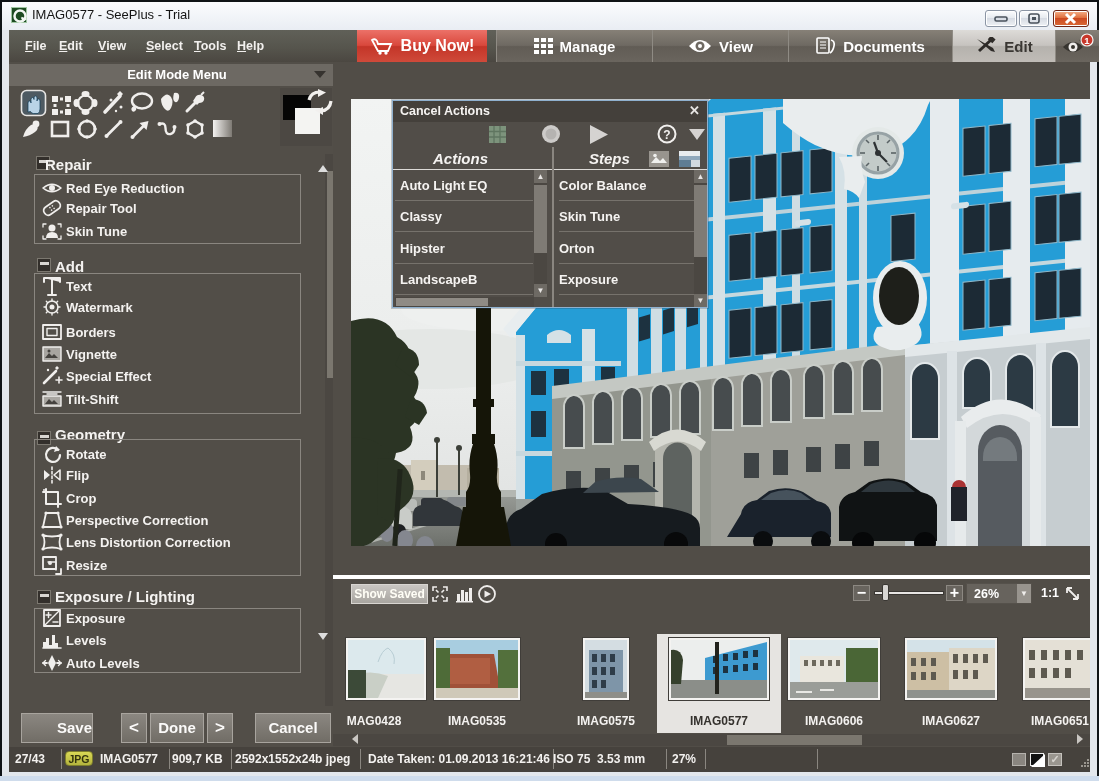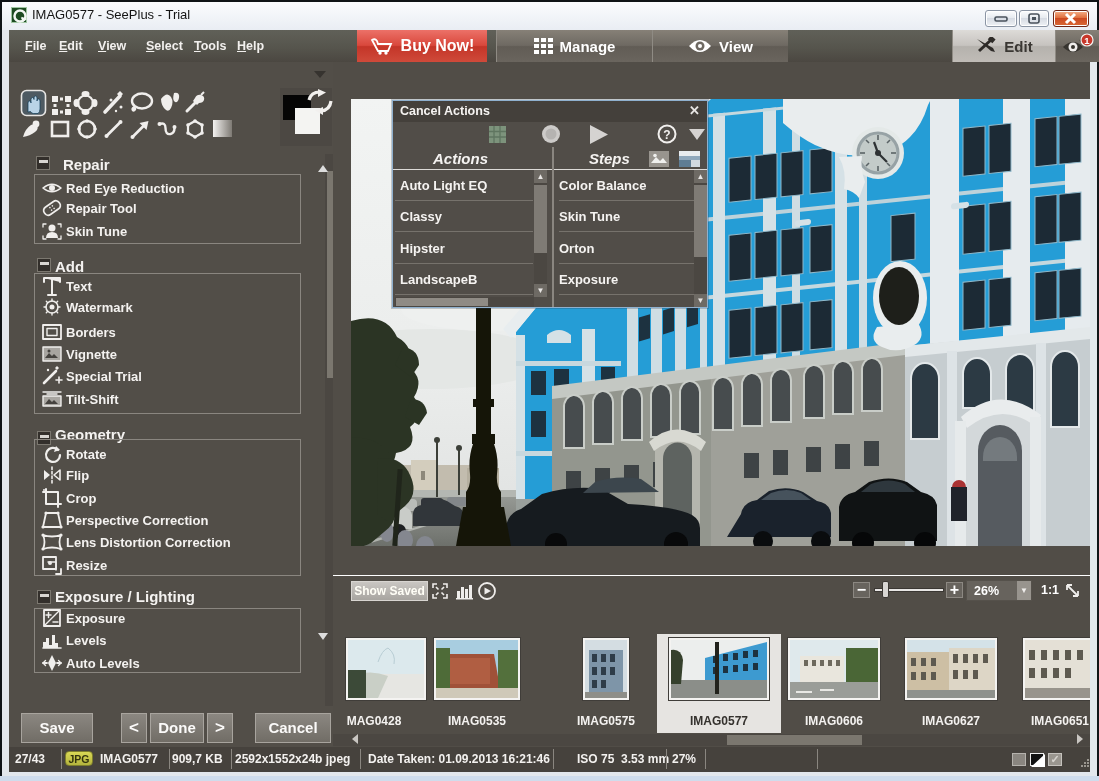--- a/index.html
+++ b/index.html
@@ -121,6 +121,11 @@
           <circle cx="12" cy="8" r="4.5" fill="#6e6962"></circle>
           <circle cx="12" cy="8" r="2" fill="#fff"></circle>
         </svg>View</div>
+    <div id="tdocs" class="ab tab"><svg width="20" height="18" viewBox="0 0 20 18">
+          <rect x="1" y="1" width="12" height="15" rx="1" fill="none" stroke="#fff" stroke-width="1.6"></rect>
+          <path d="M4,5 h6 M4,8 h6 M4,11 h6" stroke="#fff" stroke-width="1.2"></path>
+          <path d="M15,3 q4,1 3,6 q-1,5 -4,7" fill="none" stroke="#fff" stroke-width="1.6"></path>
+        </svg>Documents</div>
     <div id="tedit" class="ab tab"><svg width="22" height="19" viewBox="0 0 22 19">
           <g>
             <path d="M2,2 L16,14 l4,1 -2,-4 z" fill="#2e2b28"></path>

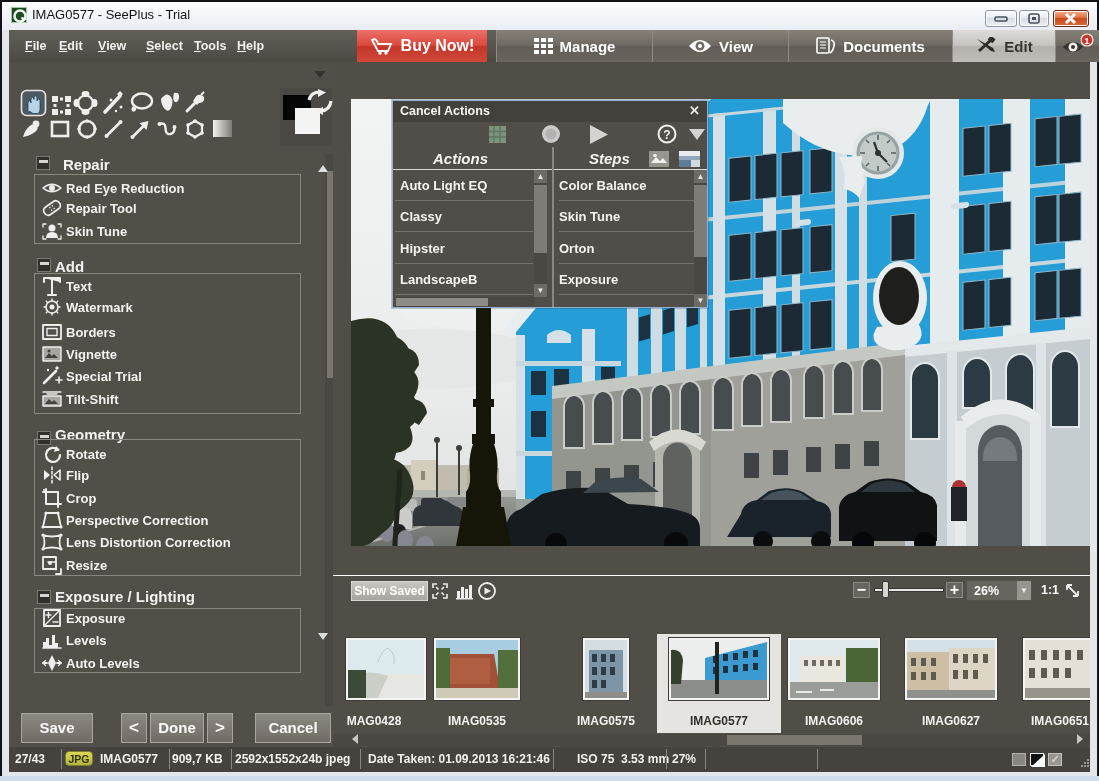--- a/index.html
+++ b/index.html
@@ -262,6 +262,7 @@
           </g>
 </g>
 </svg>
+    <div id="editmode" class="ab">Edit Mode Menu</div>
     <div id="emtri" class="ab"></div>
     <div id="swpanel" class="ab"></div>
     <div id="swb" class="ab"></div>

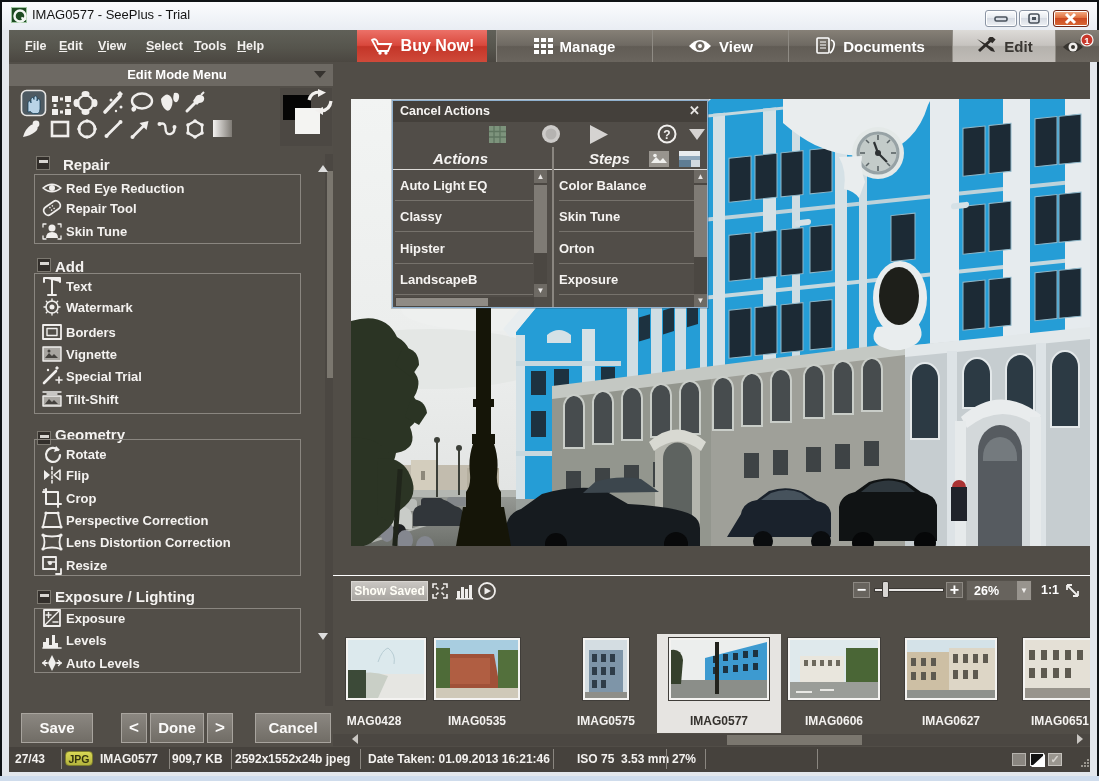--- a/index.html
+++ b/index.html
@@ -369,7 +369,7 @@
 </svg>
 
     <div class="ab mbox" style="left:27px;top:94px;"></div>
-    <div class="ab shead" style="left:54px;top:94px;text-align:right;">Repair</div>
+    <div class="ab shead" style="left:36px;top:94px;text-align:right;">Repair</div>
     <div class="ab sbox" style="left:25px;top:112px;width:267px;height:70px;"></div>
     <div class="item" style="left:57px;top:119px;">Red Eye Reduction</div>
     <div class="item" style="left:57px;top:139px;">Repair Tool</div>

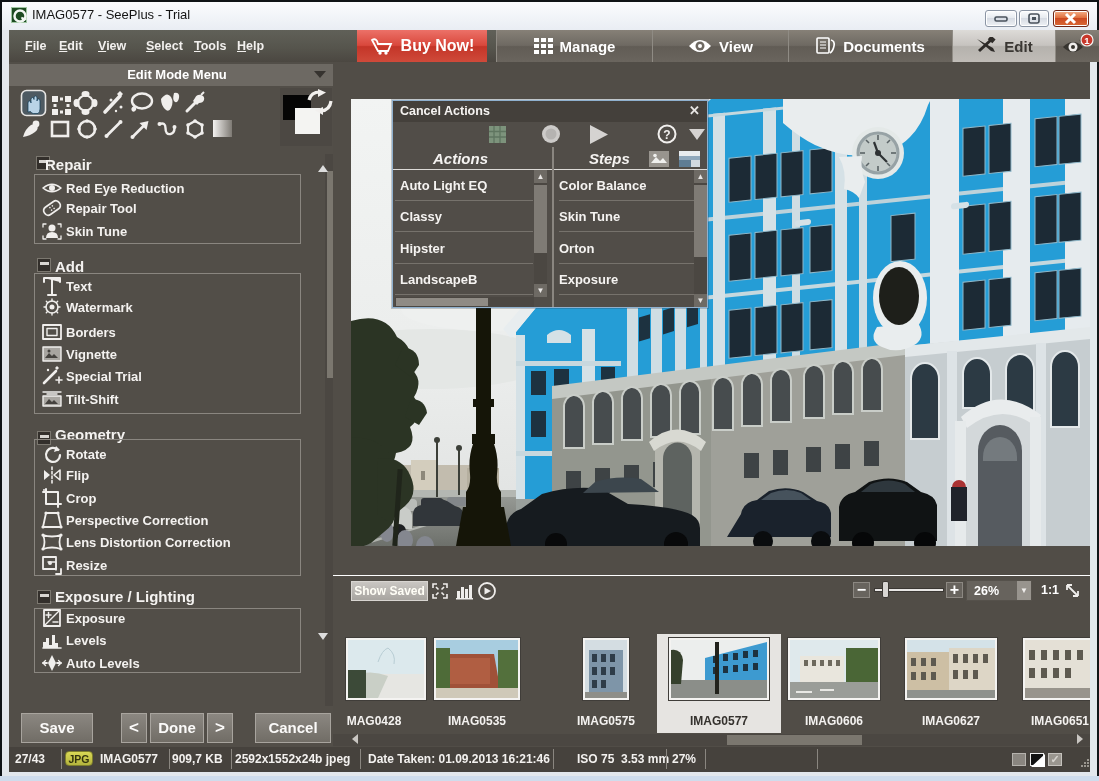--- a/index.html
+++ b/index.html
@@ -382,7 +382,7 @@
     <div class="item" style="left:57px;top:238px;">Watermark</div>
     <div class="item" style="left:57px;top:263px;">Borders</div>
     <div class="item" style="left:57px;top:285px;">Vignette</div>
-    <div class="item" style="left:57px;top:307px;">Special Trial</div>
+    <div class="item" style="left:57px;top:307px;">Special Effect</div>
     <div class="item" style="left:57px;top:330px;">Tilt-Shift</div>
 
     <div class="ab mbox" style="left:28px;top:369px;"></div>

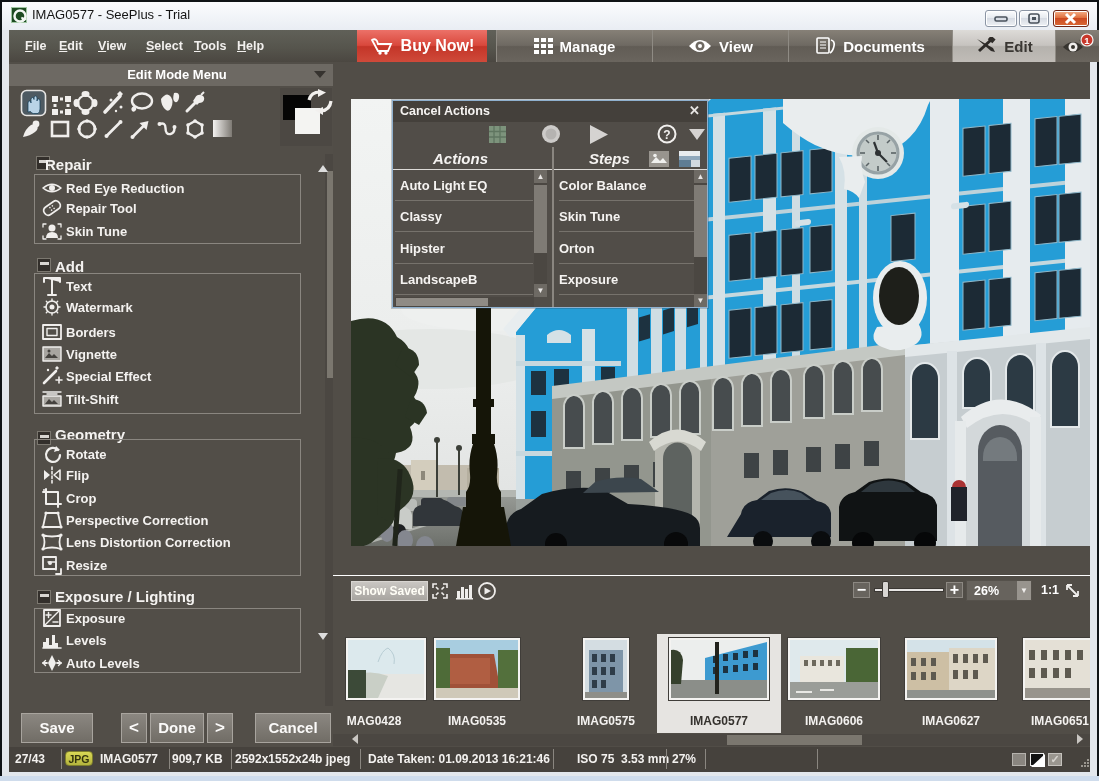--- a/index.html
+++ b/index.html
@@ -51,7 +51,7 @@
 
 #marea{left:333px;top:62px;width:757px;height:685px;background:#514d47;}
 
-#tbar{left:0px;top:513px;width:757px;height:33px;background:#514d47;border-top:1px solid #ffffff;}
+#tbar{left:0px;top:513px;width:757px;height:33px;background:#514d47;border-top:4px solid #ffffff;}
 #showsaved{left:18px;top:5px;width:77px;height:20px;background:linear-gradient(#c9c6c2,#a8a5a0);border:1px solid #d8d5d1;color:#fff;font-size:12px;font-weight:bold;text-align:center;line-height:19px;color:#fffef6;}
 
 #flbar{left:0px;top:546px;width:757px;height:26px;background:#6d6963;color:#fff;}

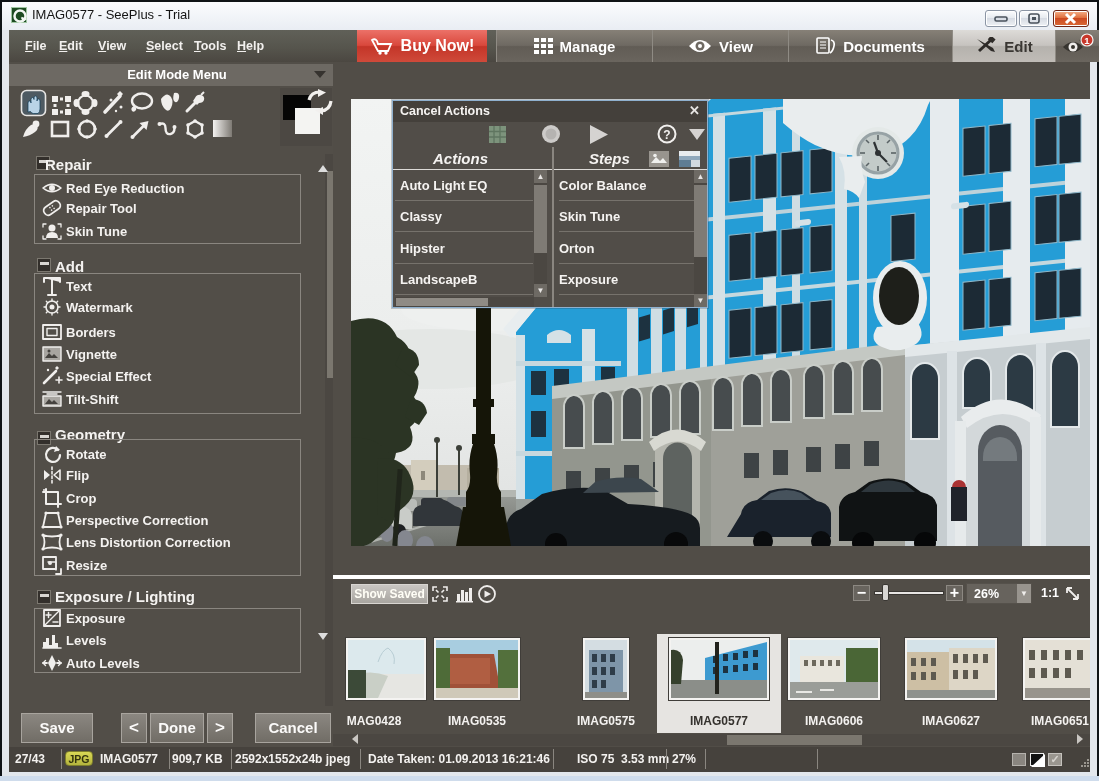--- a/index.html
+++ b/index.html
@@ -402,7 +402,7 @@
     <div class="item" style="left:57px;top:571px;">Levels</div>
     <div class="item" style="left:57px;top:594px;">Auto Levels</div>
 
-    <div class="ab pbtn" style="left:12px;width:72px;">Save</div>
+    <div class="ab pbtn" style="left:12px;width:72px;text-align:right;">Save</div>
     <div class="ab pbtn" style="left:112px;width:26px;font-size:17px;">&lt;</div>
     <div class="ab pbtn" style="left:141px;width:54px;">Done</div>
     <div class="ab pbtn" style="left:198px;width:26px;font-size:17px;">&gt;</div>

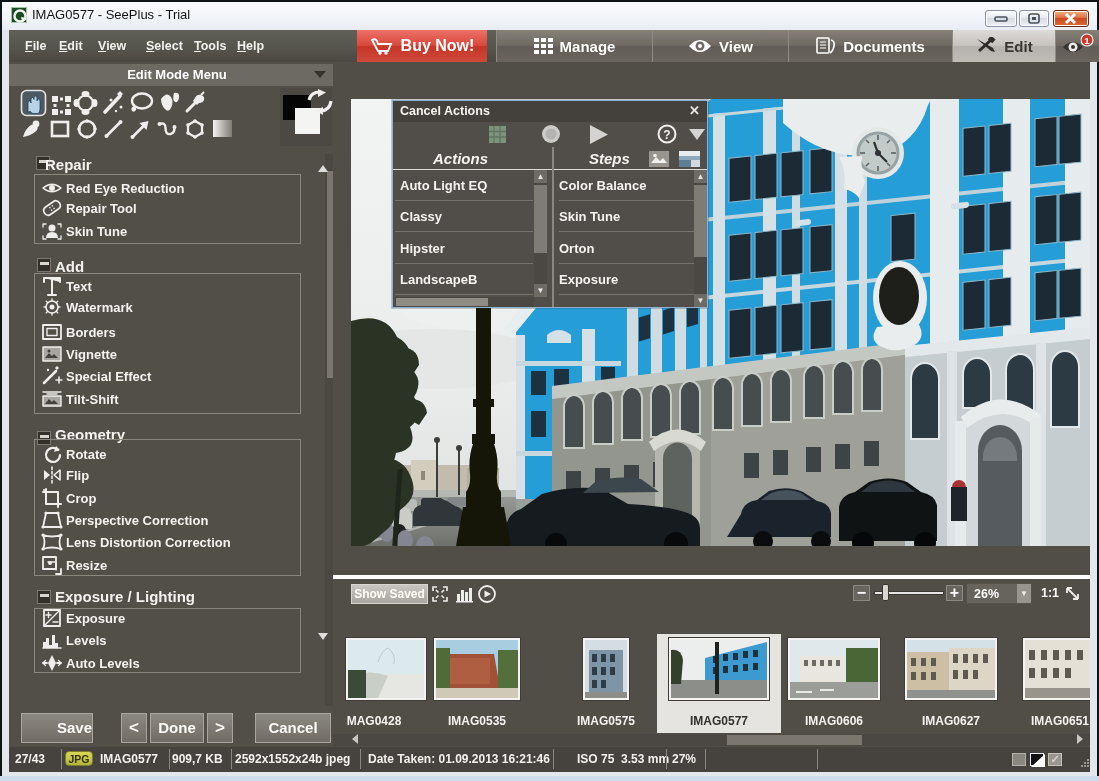--- a/index.html
+++ b/index.html
@@ -895,7 +895,7 @@
     <div class="sep" style="left:351px;"></div>
     <div class="st" style="left:359px;">Date Taken: 01.09.2013 16:21:46</div>
     <div class="sep" style="left:544px;"></div>
-    <div class="st" style="left:568px;text-align:center;">ISO 75&nbsp;&nbsp;3.53 mm</div>
+    <div class="st" style="left:544px;text-align:center;">ISO 75&nbsp;&nbsp;3.53 mm</div>
     <div class="sep" style="left:657px;"></div>
     <div class="st" style="left:663px;">27%</div>
     <div class="sep" style="left:696px;"></div>

